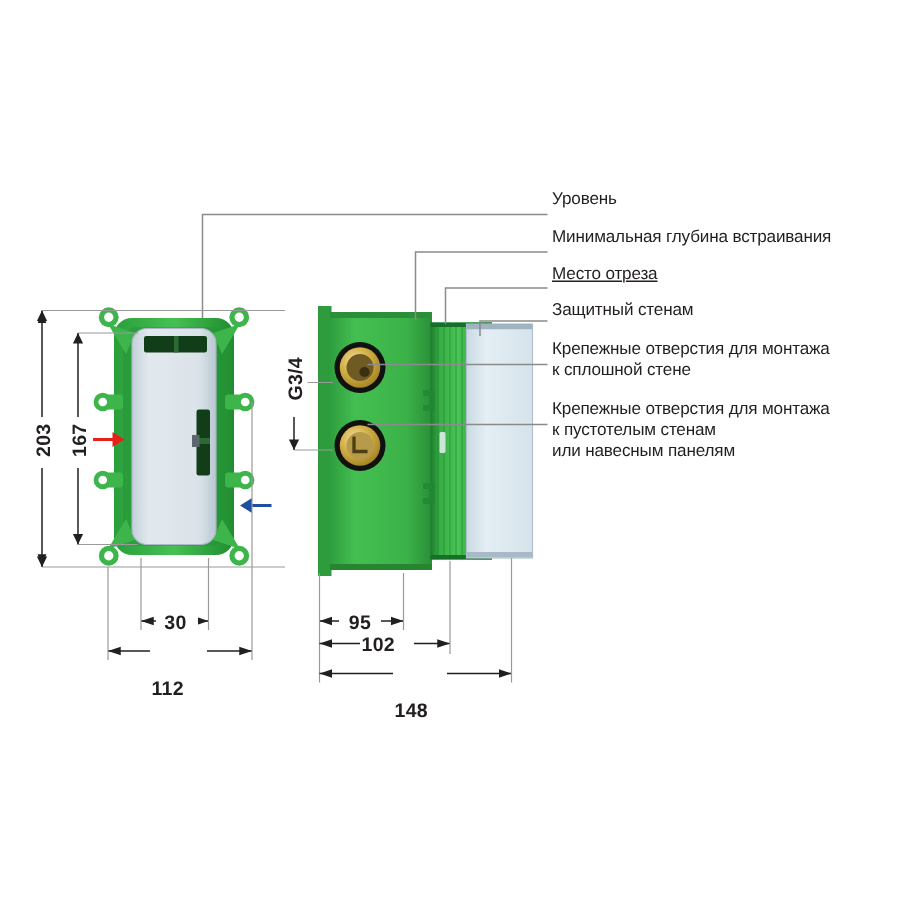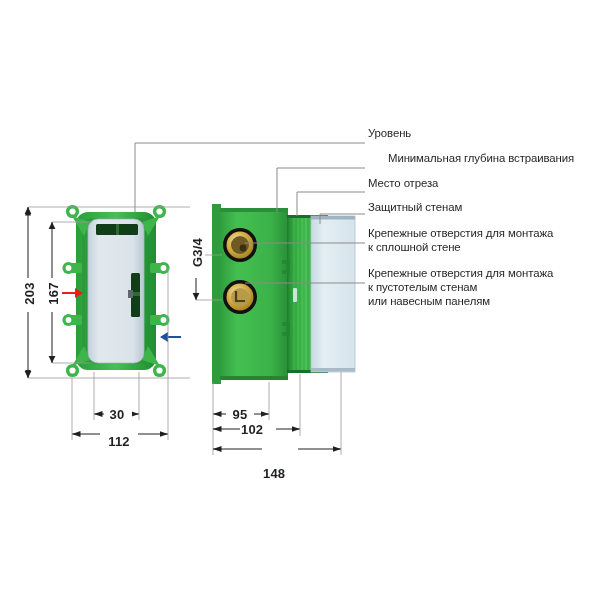--- a/index.html
+++ b/index.html
@@ -42,7 +42,7 @@
     letter-spacing: -0.1px;
   }
   .callout-0 { top: 0px; }
-  .callout-1 { top: 25px; margin-left: 20px; }
+  .callout-1 { top: 25px; }
   .callout-2 { top: 50px; }
   .callout-3 { top: 74px; }
   .callout-4 { top: 100px; }

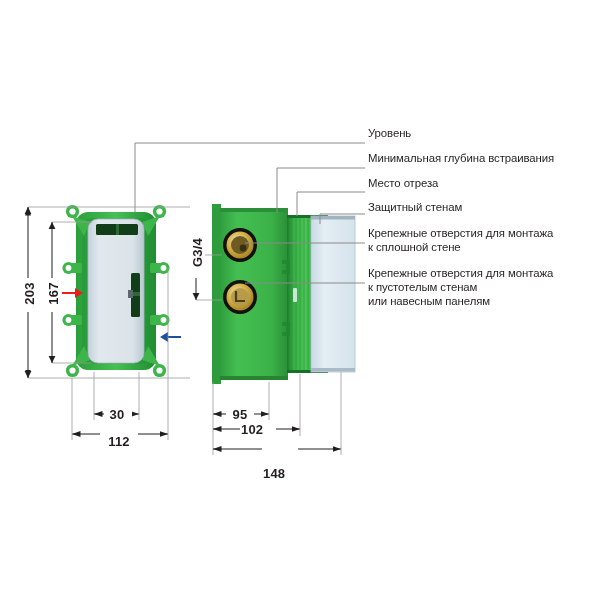--- a/index.html
+++ b/index.html
@@ -43,7 +43,7 @@
   }
   .callout-0 { top: 0px; }
   .callout-1 { top: 25px; }
-  .callout-2 { top: 50px; }
+  .callout-2 { top: 50px; text-decoration: underline; }
   .callout-3 { top: 74px; }
   .callout-4 { top: 100px; }
   .callout-5 { top: 140px; }

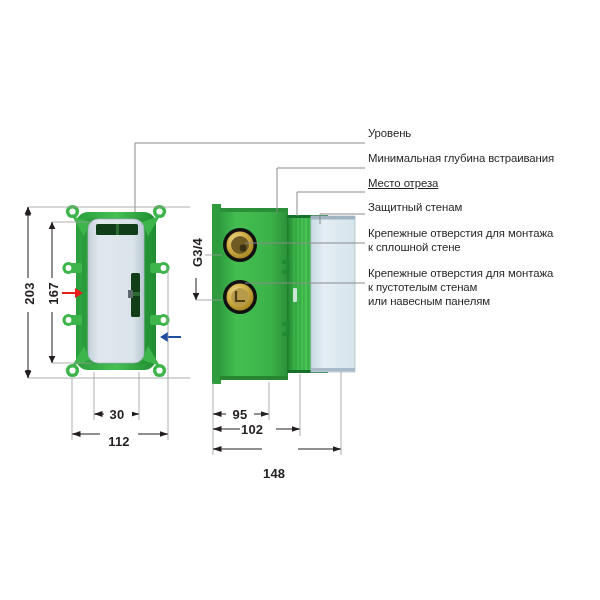--- a/index.html
+++ b/index.html
@@ -294,7 +294,7 @@
   <div class="dimtext vert" style="left:175px; top:245px; width:44px; text-align:center;">G3/4</div>
 
   <div class="dimtext" style="left:104px; top:407px; width:26px; text-align:center;">30</div>
-  <div class="dimtext" style="left:101px; top:434px; width:36px; text-align:center;">112</div>
+  <div class="dimtext" style="left:101px; top:451px; width:36px; text-align:left;">112</div>
 
   <div class="dimtext" style="left:227px; top:407px; width:26px; text-align:center;">95</div>
   <div class="dimtext" style="left:241px; top:422px; width:34px; text-align:left;">102</div>

